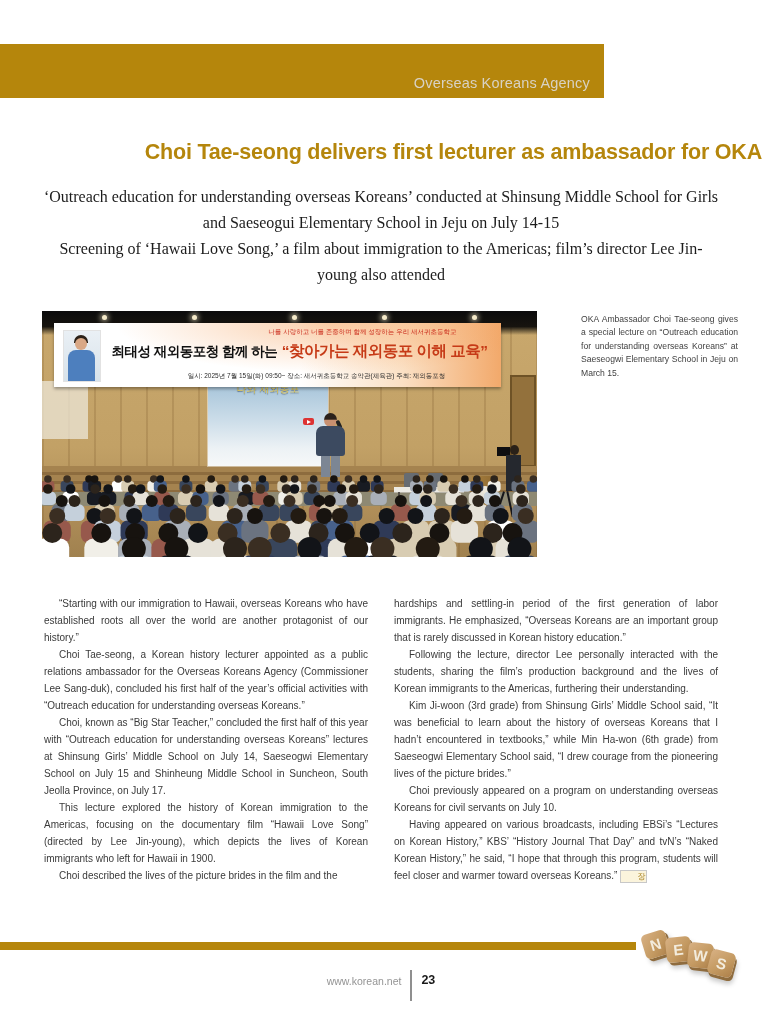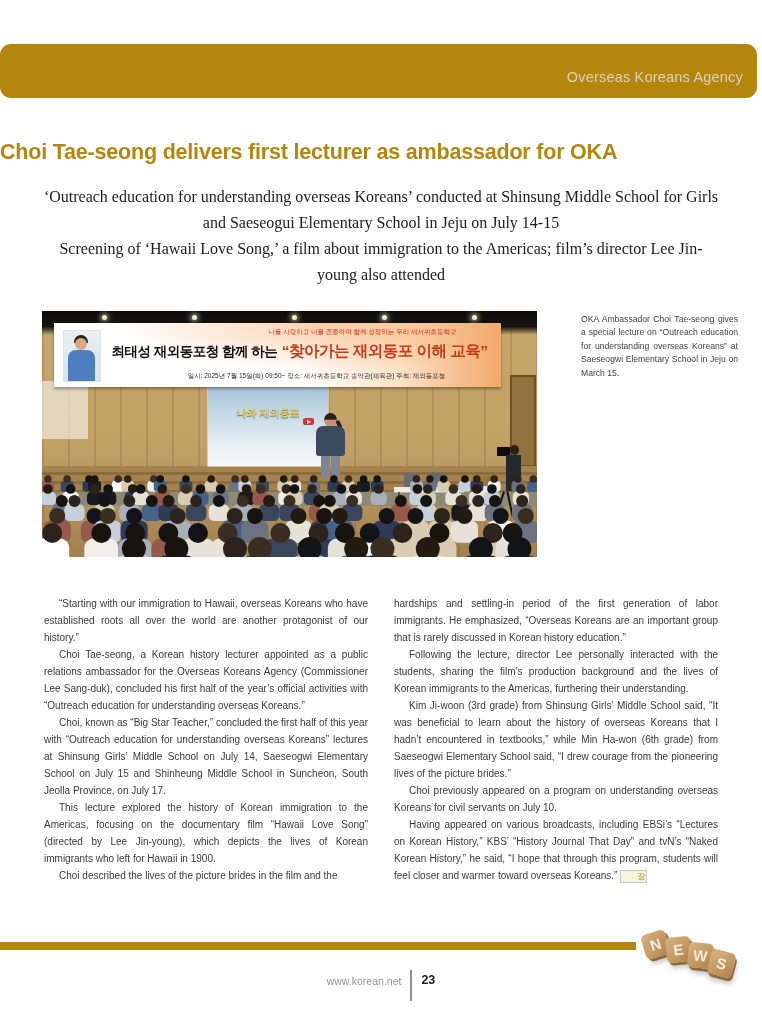--- a/index.html
+++ b/index.html
@@ -7,9 +7,9 @@
         font-family:"Liberation Sans",sans-serif;}
 
   
-  .top-band{position:absolute;left:0;top:44px;width:757px;height:54px;background:#B5860C;
+  .top-band{position:absolute;left:0;top:44px;width:604px;height:54px;background:#B5860C;
             display:flex;align-items:flex-end;justify-content:flex-end;
-            padding:0 14px 13px 0;box-sizing:border-box;border-radius:11px;}
+            padding:0 14px 7px 0;box-sizing:border-box;}
   .agency{font-size:14.5px;color:#D8D2C4;letter-spacing:.2px;}
 
   

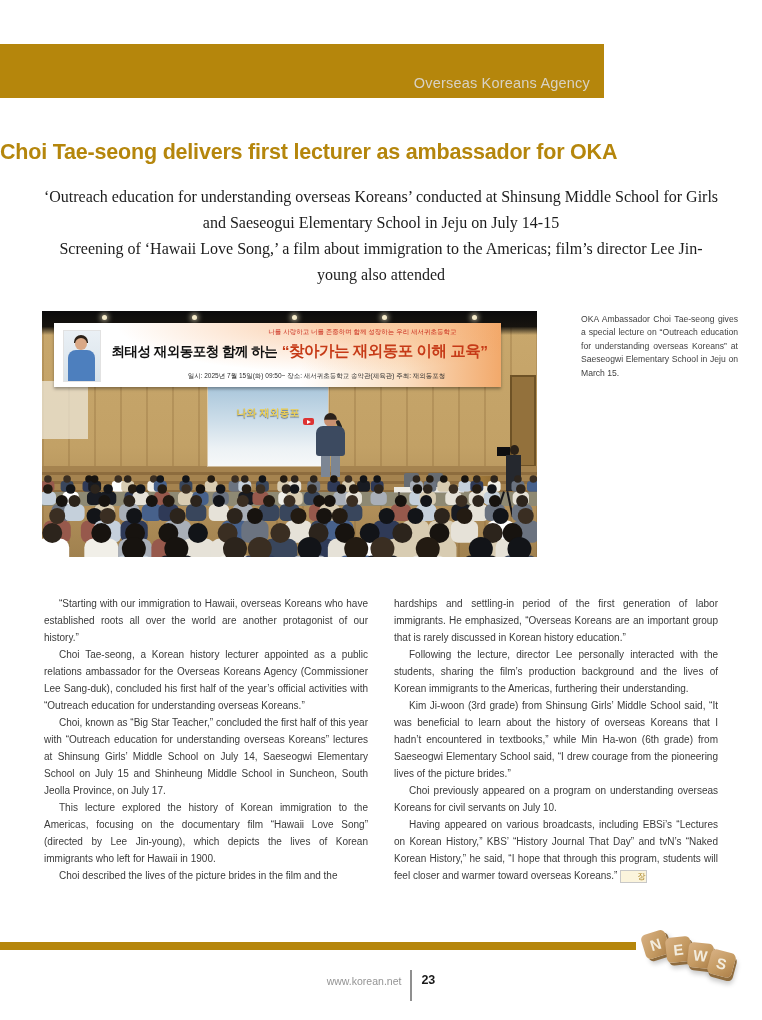--- a/index.html
+++ b/index.html
@@ -13,7 +13,7 @@
   .agency{font-size:14.5px;color:#D8D2C4;letter-spacing:.2px;}
 
   
-  .title{position:absolute;left:0;top:140px;width:762px;margin:0;text-align:left;
+  .title{position:absolute;left:0;top:140px;width:762px;margin:0;text-align:right;
          font-size:21.5px;font-weight:bold;color:#B5860C;white-space:nowrap;letter-spacing:-.2px;}
   .subtitle{position:absolute;left:40px;top:184px;width:682px;text-align:center;
             font-family:"Liberation Serif",serif;font-size:16px;line-height:26px;color:#1C1C1C;}

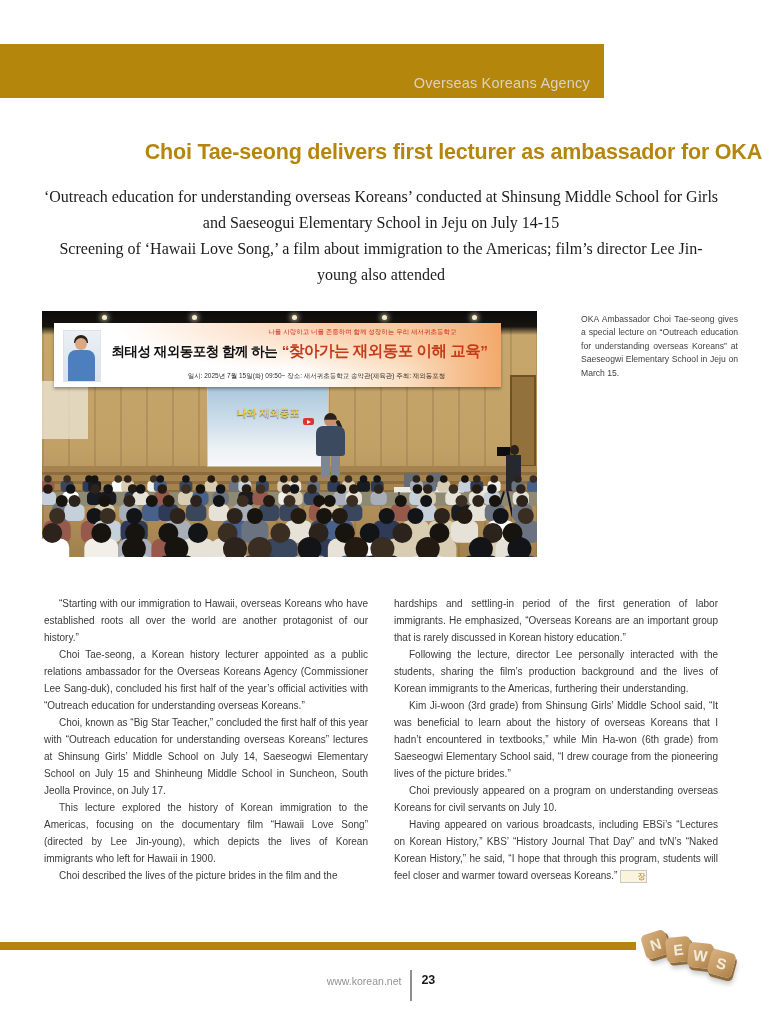--- a/index.html
+++ b/index.html
@@ -54,8 +54,8 @@
   .screen{position:absolute;left:166px;top:38px;width:120px;height:114px;border-top:3px solid #15161A;
           background:linear-gradient(180deg,#88A9C6 0%,#A9C6DB 30%,#CCDDE9 60%,#EDF2F5 85%,#F6F8F9 100%);
           box-shadow:0 0 0 1px rgba(255,255,255,.45);}
-  .screen-text{position:absolute;top:30px;left:0;width:100%;text-align:center;font-size:10px;font-weight:bold;
-               color:#EFD052;text-shadow:0 1px 1px rgba(40,60,90,.7);white-space:nowrap;margin-top:24px;}
+  .screen-text{position:absolute;top:30px;left:0;width:100%;text-align:center;font-size:10px;font-weight:normal;
+               color:#EFD052;text-shadow:0 1px 1px rgba(40,60,90,.7);white-space:nowrap;}
   .yt{position:absolute;right:14px;top:66px;width:11px;height:7px;background:#D33;border-radius:2px;}
   .yt::after{content:"";position:absolute;left:4px;top:1.5px;border-left:4px solid #fff;
              border-top:2px solid transparent;border-bottom:2px solid transparent;}

